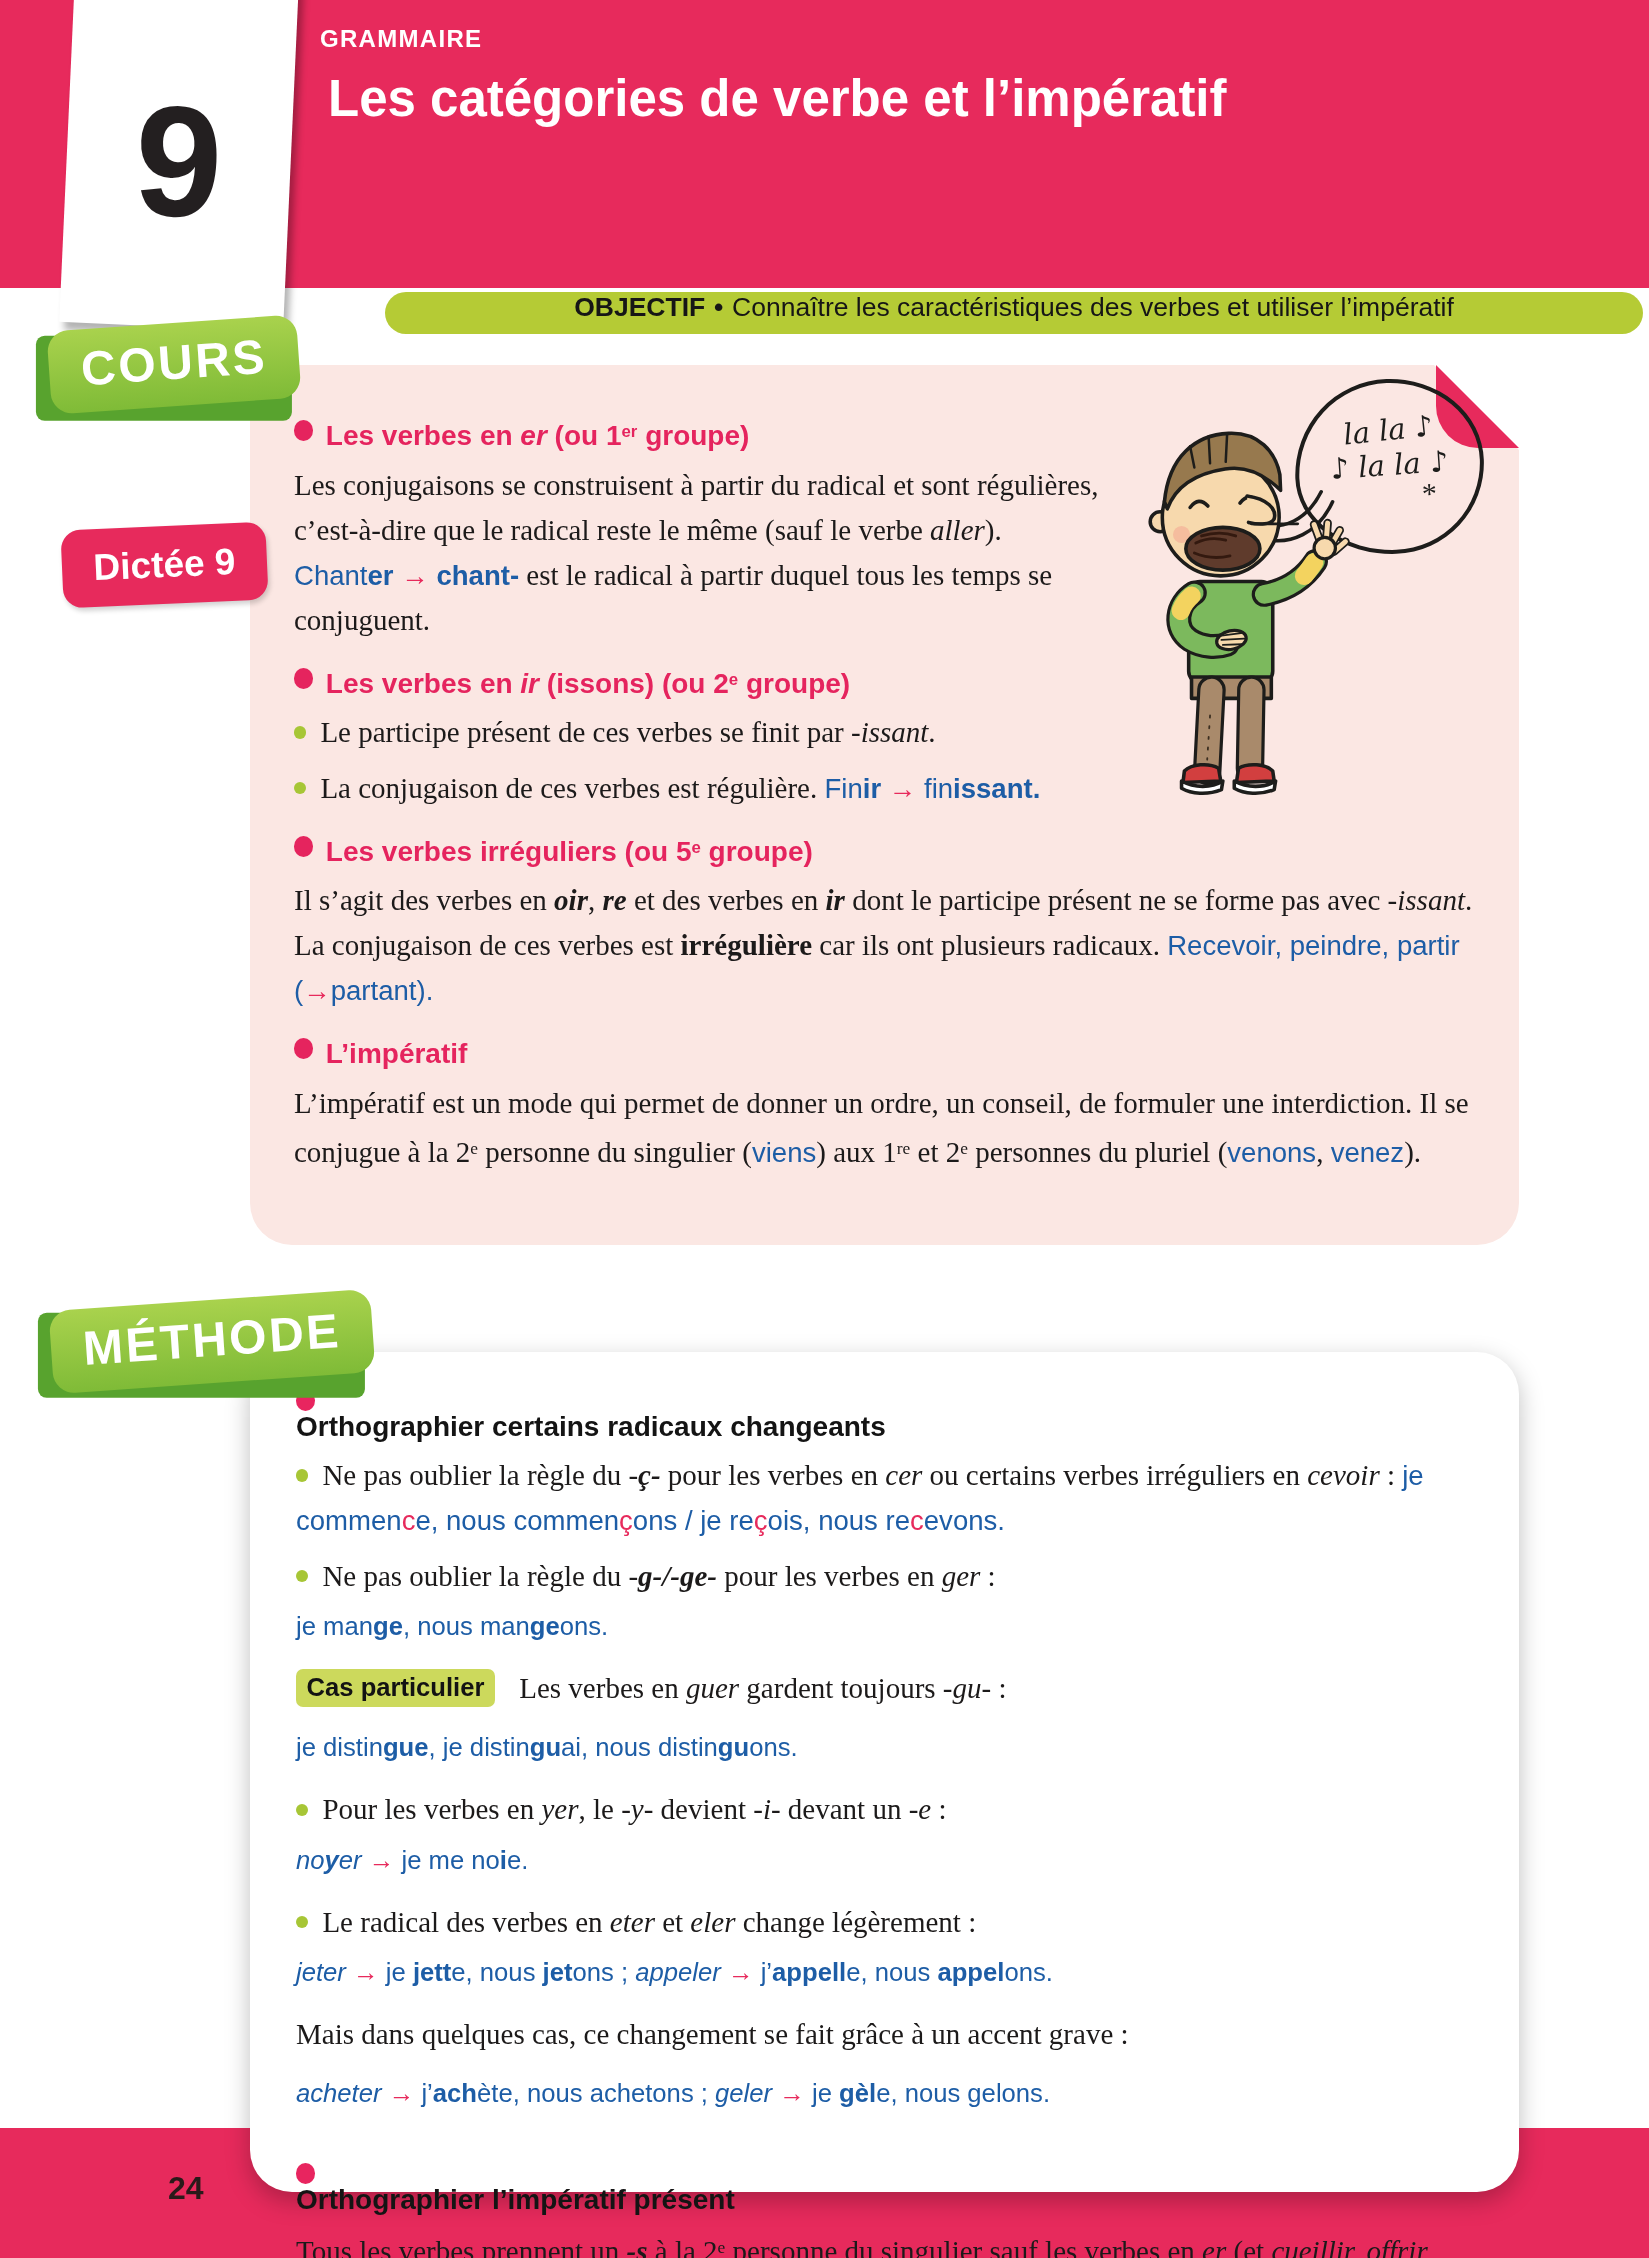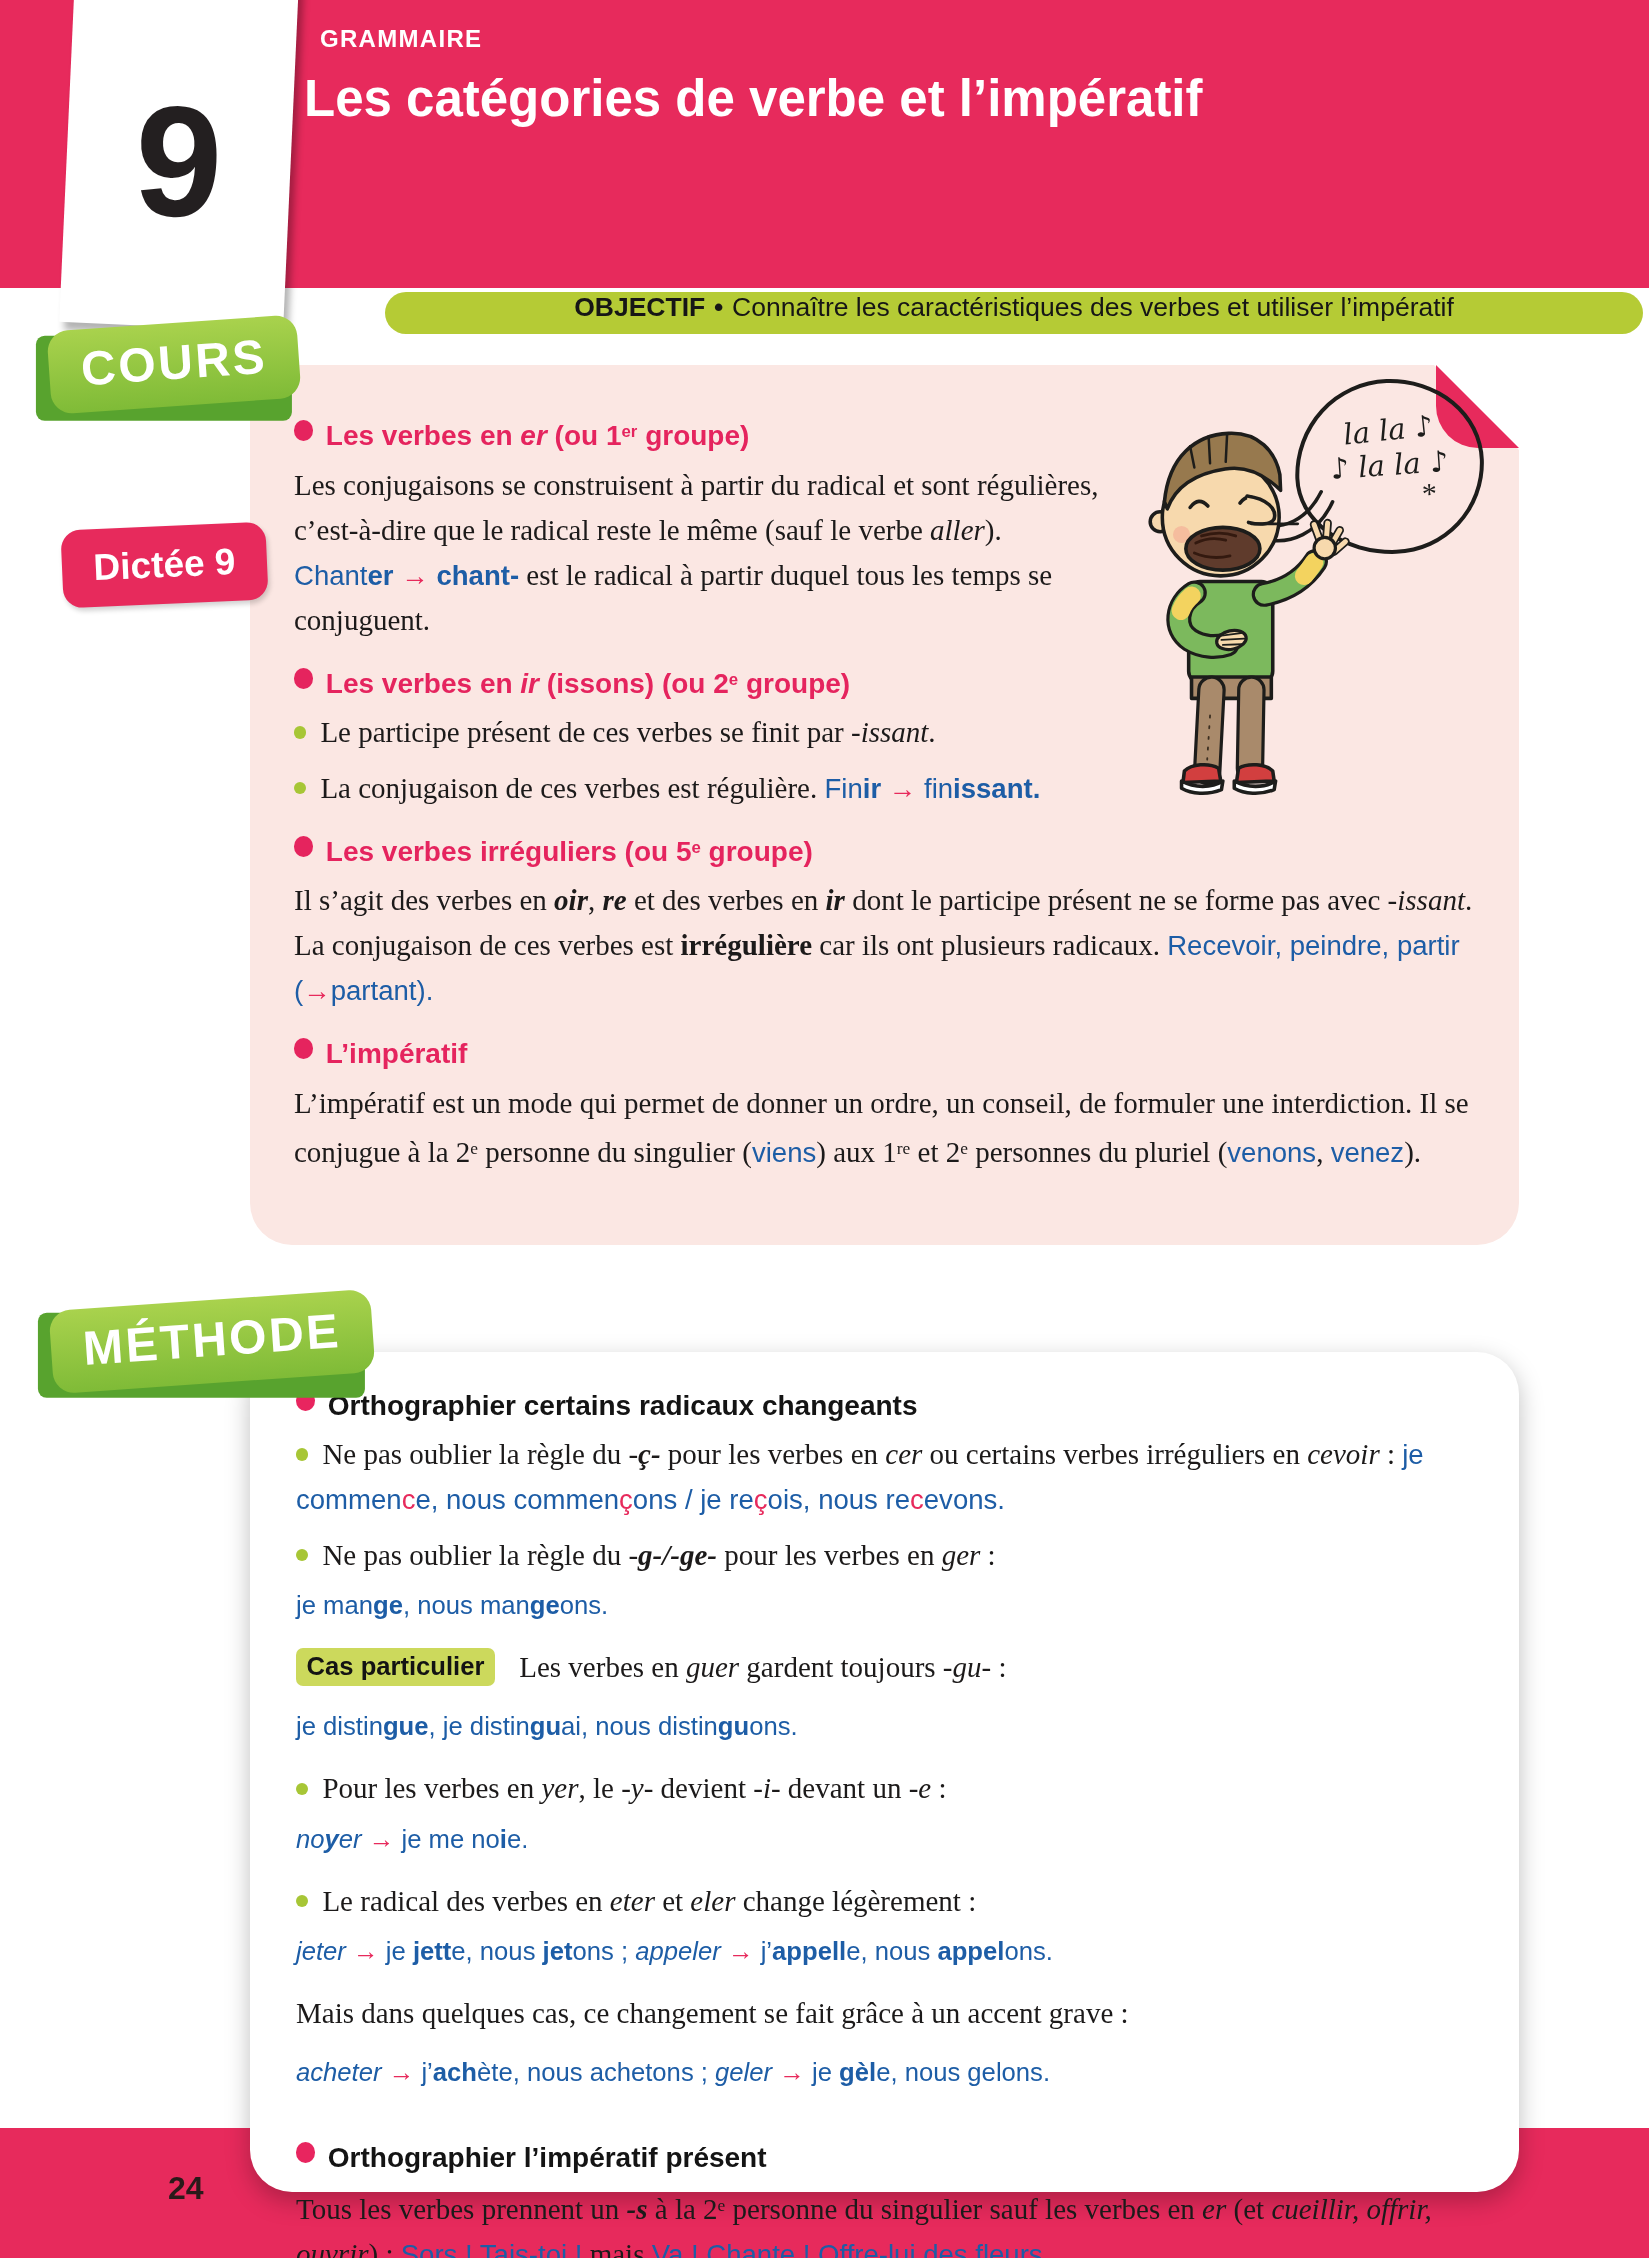--- a/index.html
+++ b/index.html
@@ -31,7 +31,7 @@
     font-size:24px; letter-spacing:1.3px; color:#ffffff;
   }
   .title {
-    position:absolute; left:304px; top:69px;
+    position:absolute; left:328px; top:69px;
     font-family:"Liberation Sans", sans-serif; font-weight:700;
     font-size:51px; color:#ffffff; white-space:nowrap;
   }

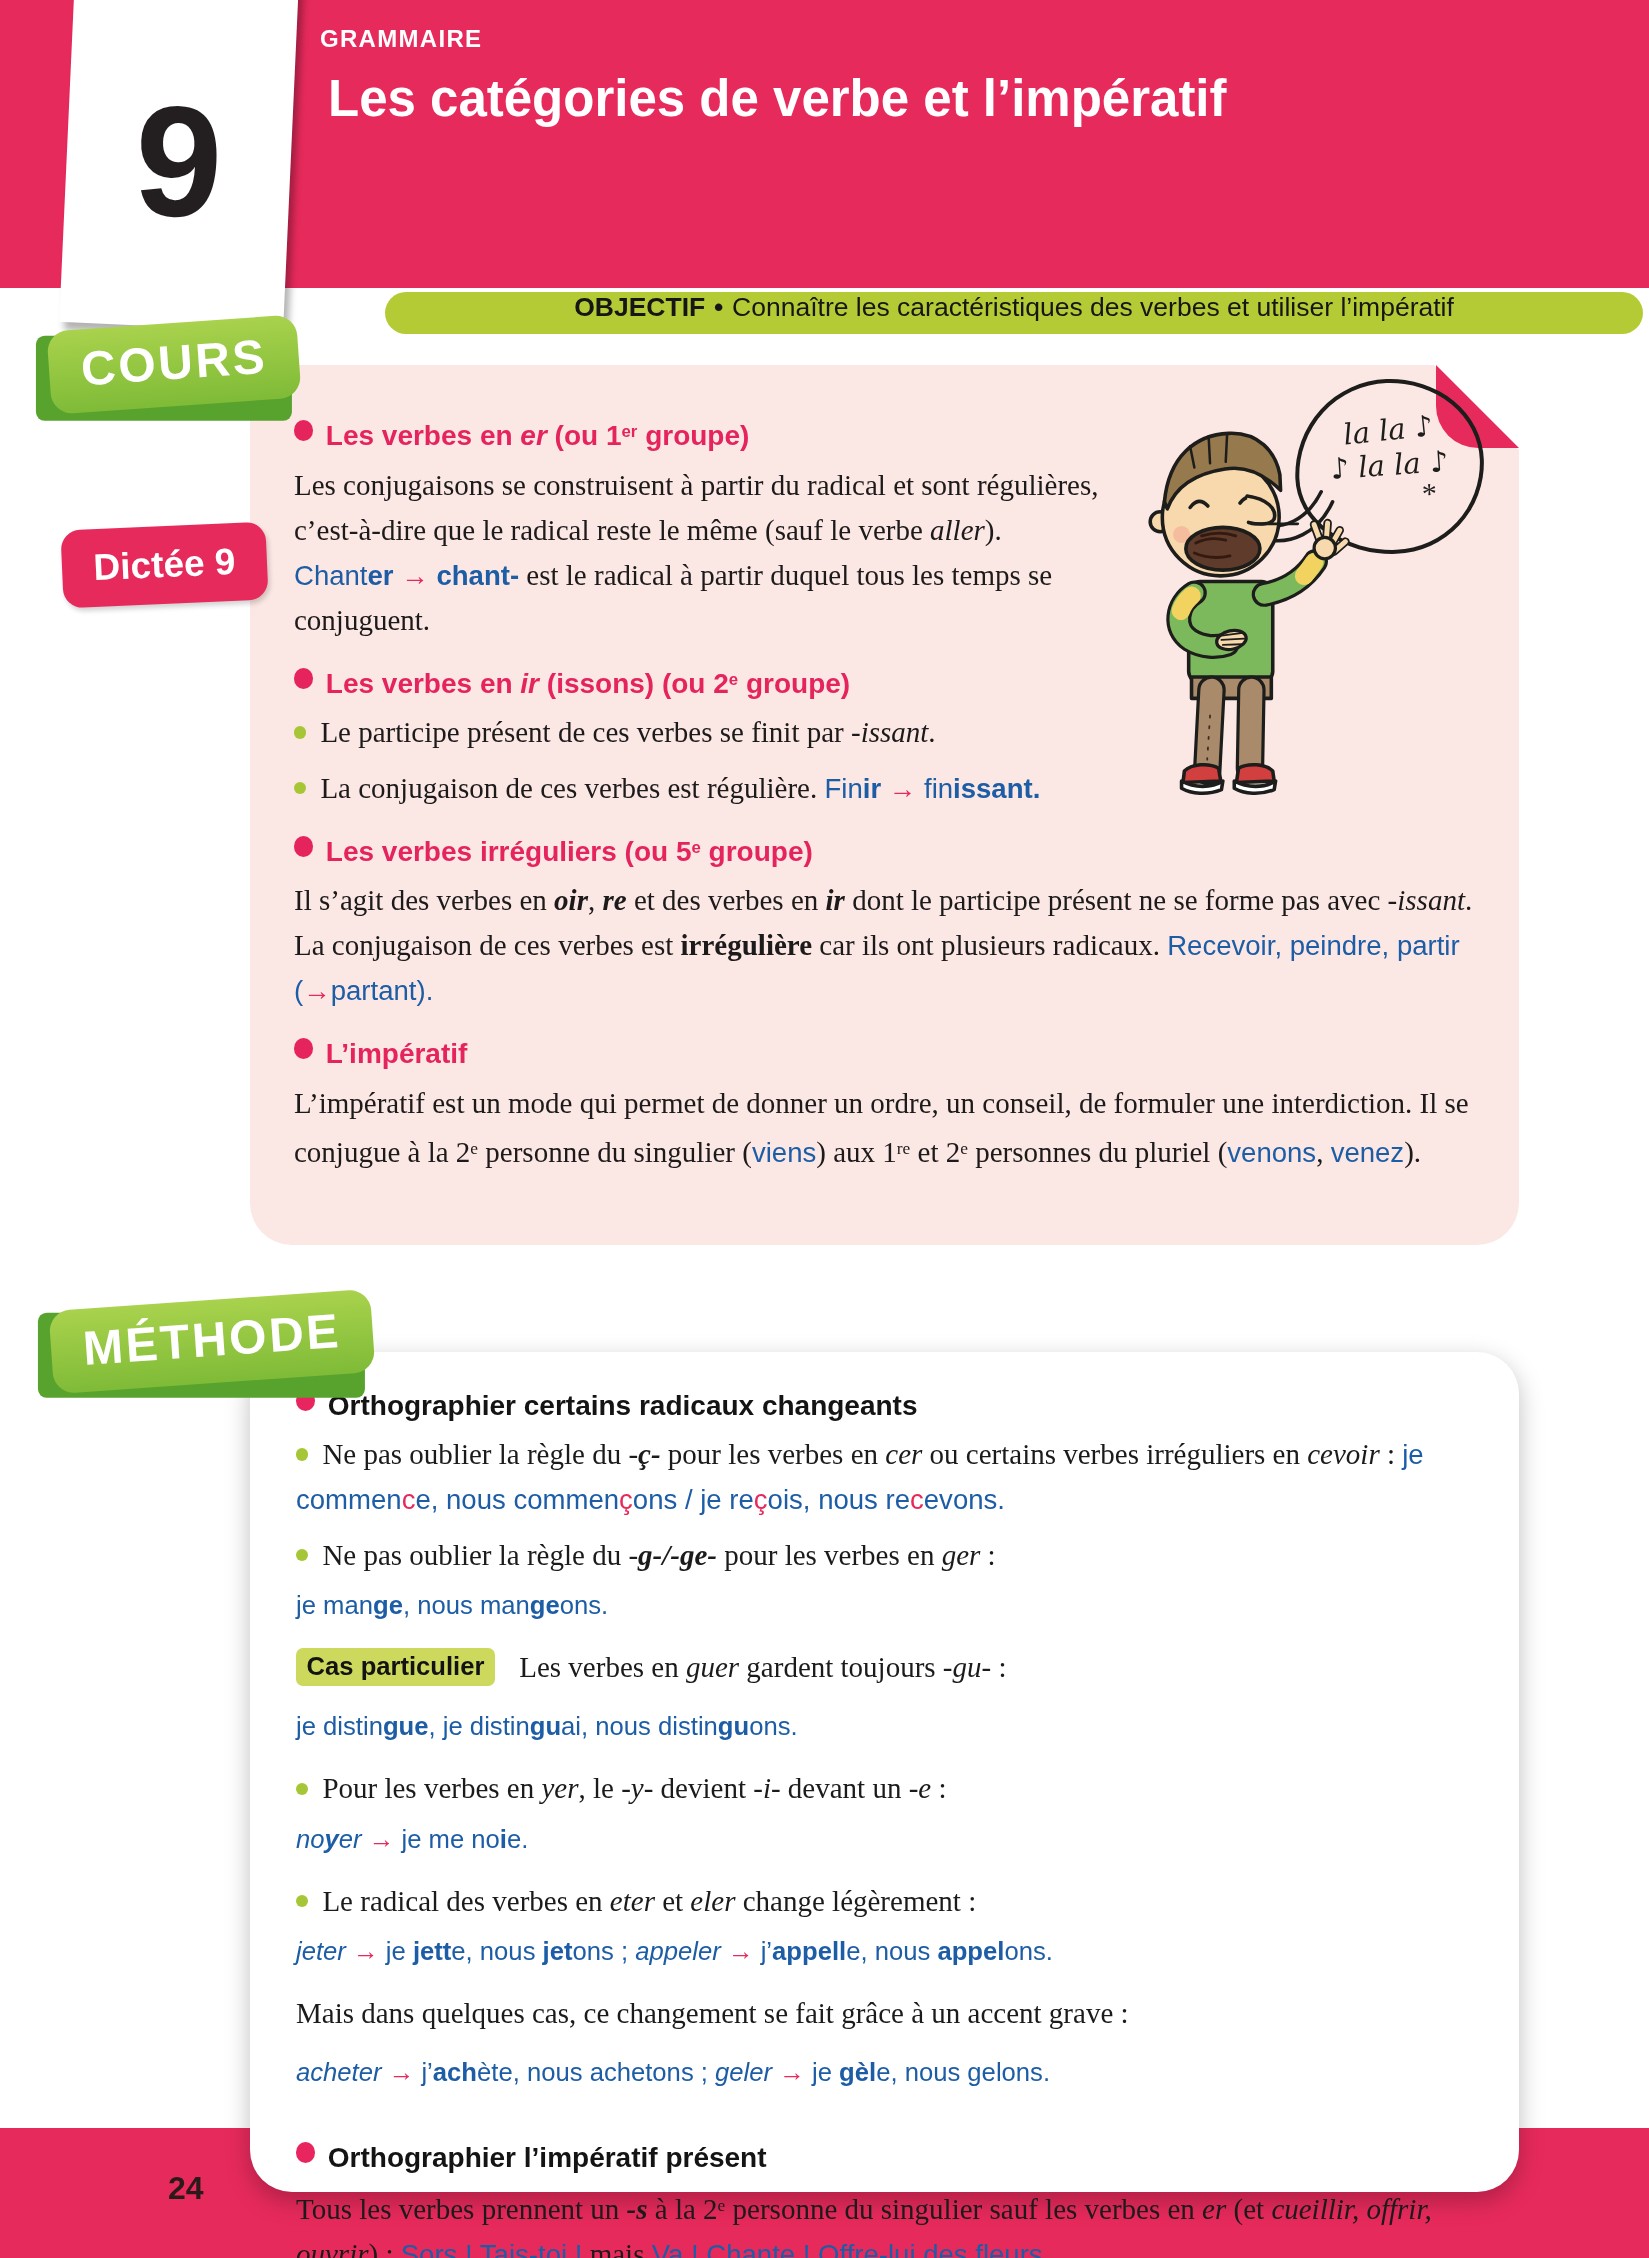--- a/index.html
+++ b/index.html
@@ -123,7 +123,7 @@
   }
   .dot-pink { background:var(--pink-h); }
   .sec-h.dark .dot { background:#e8255f; }
-  .white-box .sec-h { margin:21px 0 8.8px; }
+  .white-box .sec-h { margin:21px 0 8.8px;flex-direction:column; }
   .white-box .sec:last-of-type .sec-h { margin-top:49px; }
 
   .body-p { font-size:29px; line-height:45px; color:#1c1a1a; margin:3.5px 0 19.4px; }

